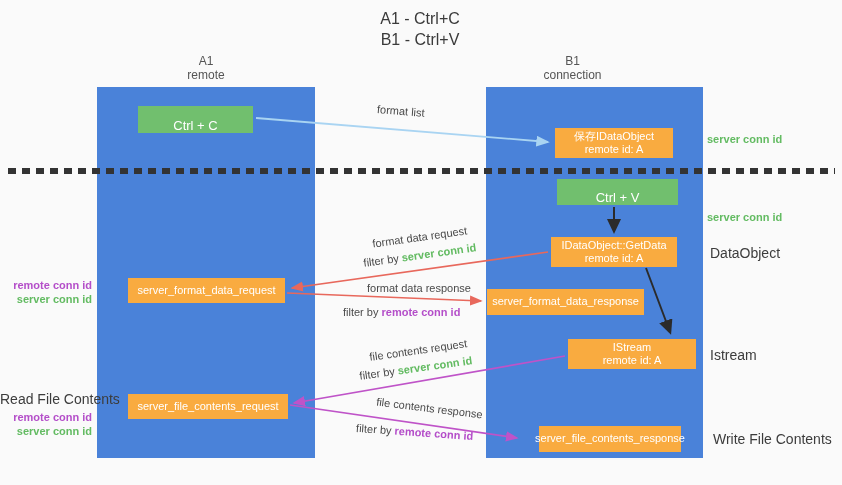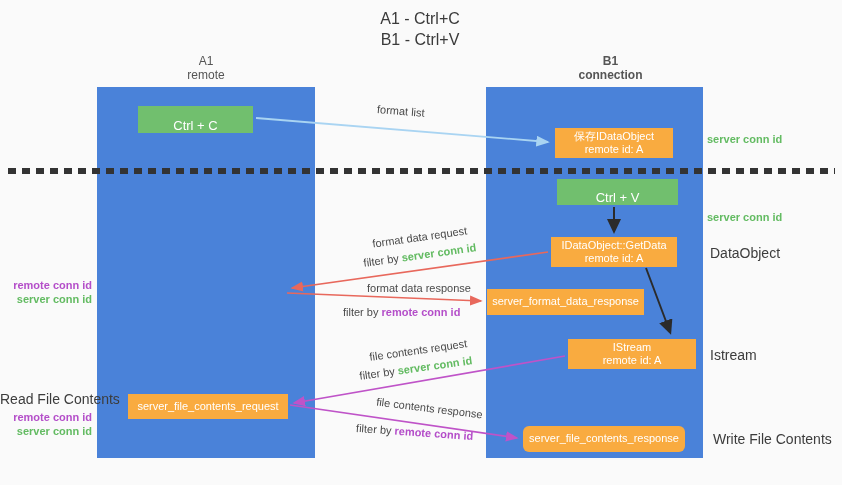--- a/index.html
+++ b/index.html
@@ -18,7 +18,7 @@
        font-size:16px;line-height:21px;color:#3a3a3a;z-index:7;}
   .chdr{position:absolute;top:54px;text-align:center;font-size:12px;line-height:14px;color:#555;z-index:7;}
   #hdr-a{left:97px;width:218px;}
-  #hdr-b{left:502px;width:217px;font-weight:bold;}
+  #hdr-b{left:464px;width:217px;}
 
   .gbox{position:absolute;background:var(--green);color:#fff;font-size:13px;
         display:flex;align-items:flex-end;justify-content:center;z-index:4;}

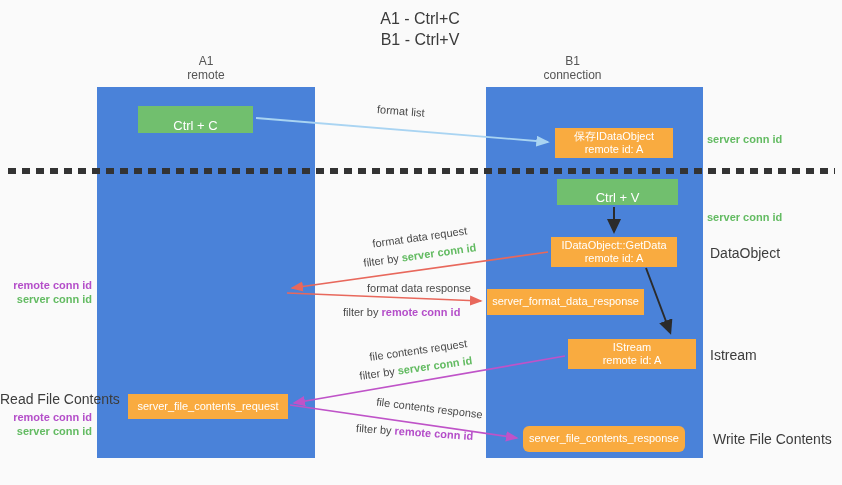--- a/index.html
+++ b/index.html
@@ -104,6 +104,9 @@
     <span>IDataObject::GetData</span>
     <span>remote id: A</span>
   </div>
+  <div class="obox" id="box-freq">
+    <span>server_format_data_request</span>
+  </div>
   <div class="obox" id="box-fresp">
     <span>server_format_data_response</span>
   </div>

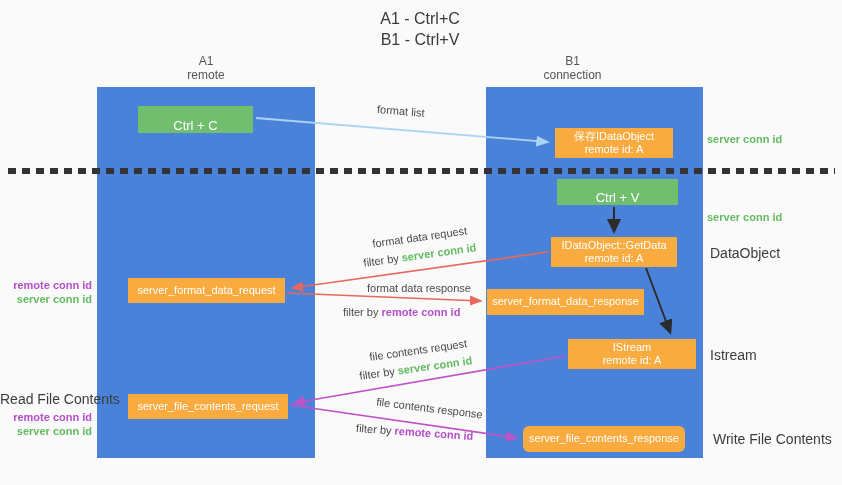--- a/index.html
+++ b/index.html
@@ -32,7 +32,7 @@
   #box-fresp{left:487px;top:289px;width:157px;height:26px;}
   #box-istream{left:568px;top:339px;width:128px;height:30px;}
   #box-fileq{left:128px;top:394px;width:160px;height:25px;}
-  #box-filer{left:523px;top:426px;width:162px;height:26px;border-radius:6px;}
+  #box-filer{left:539px;top:426px;width:142px;height:26px;}
 
   .slabel{position:absolute;font-size:11px;font-weight:bold;white-space:nowrap;z-index:7;}
   .green{color:var(--lgreen);}

